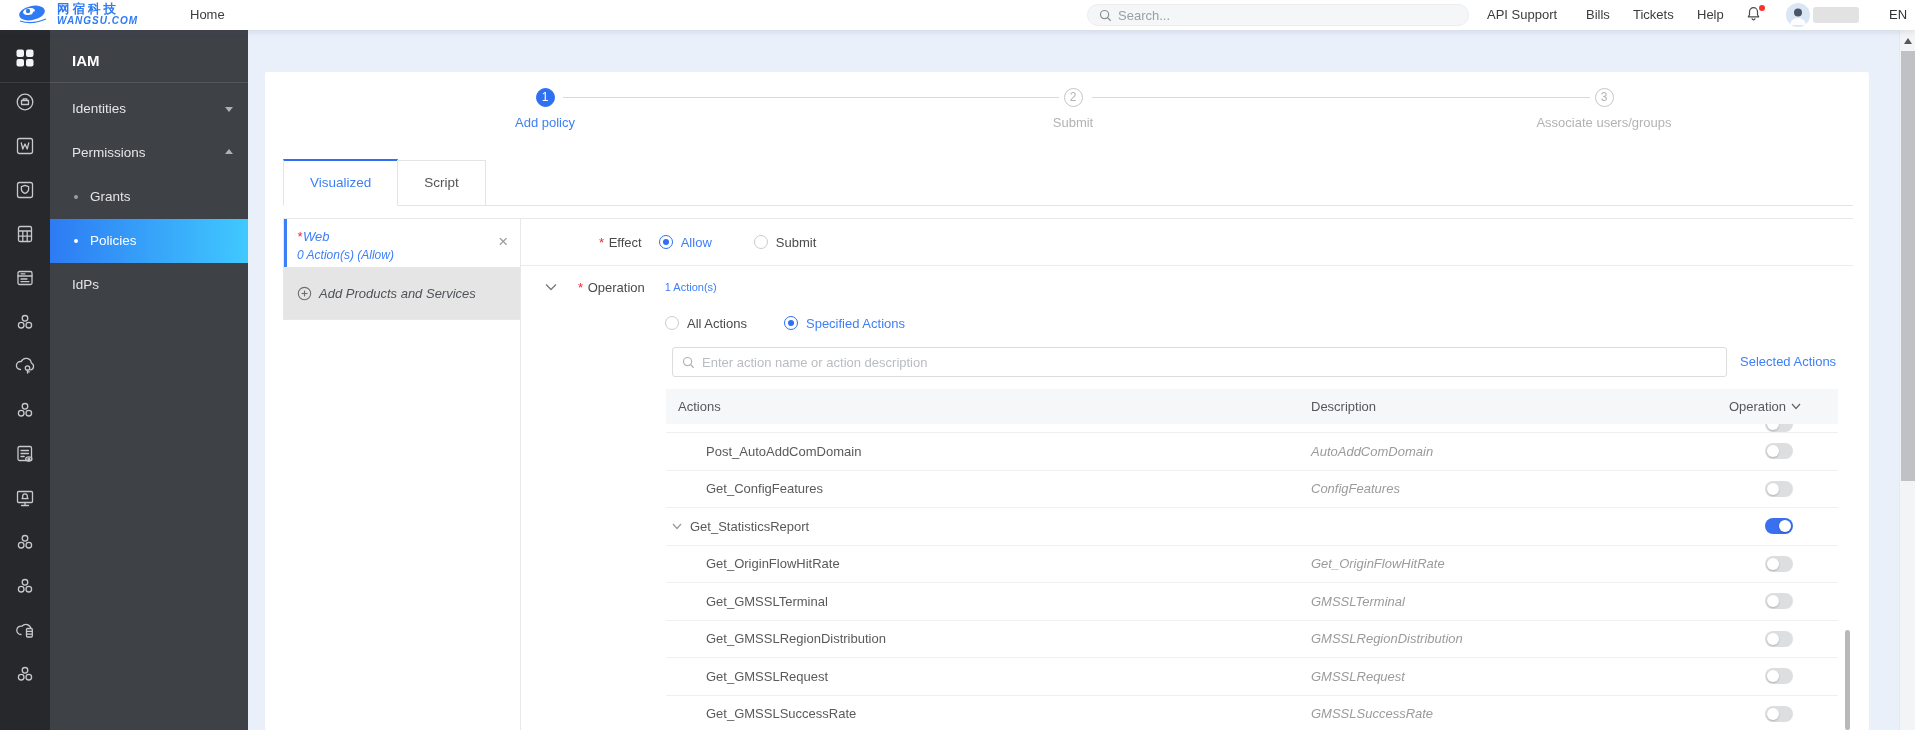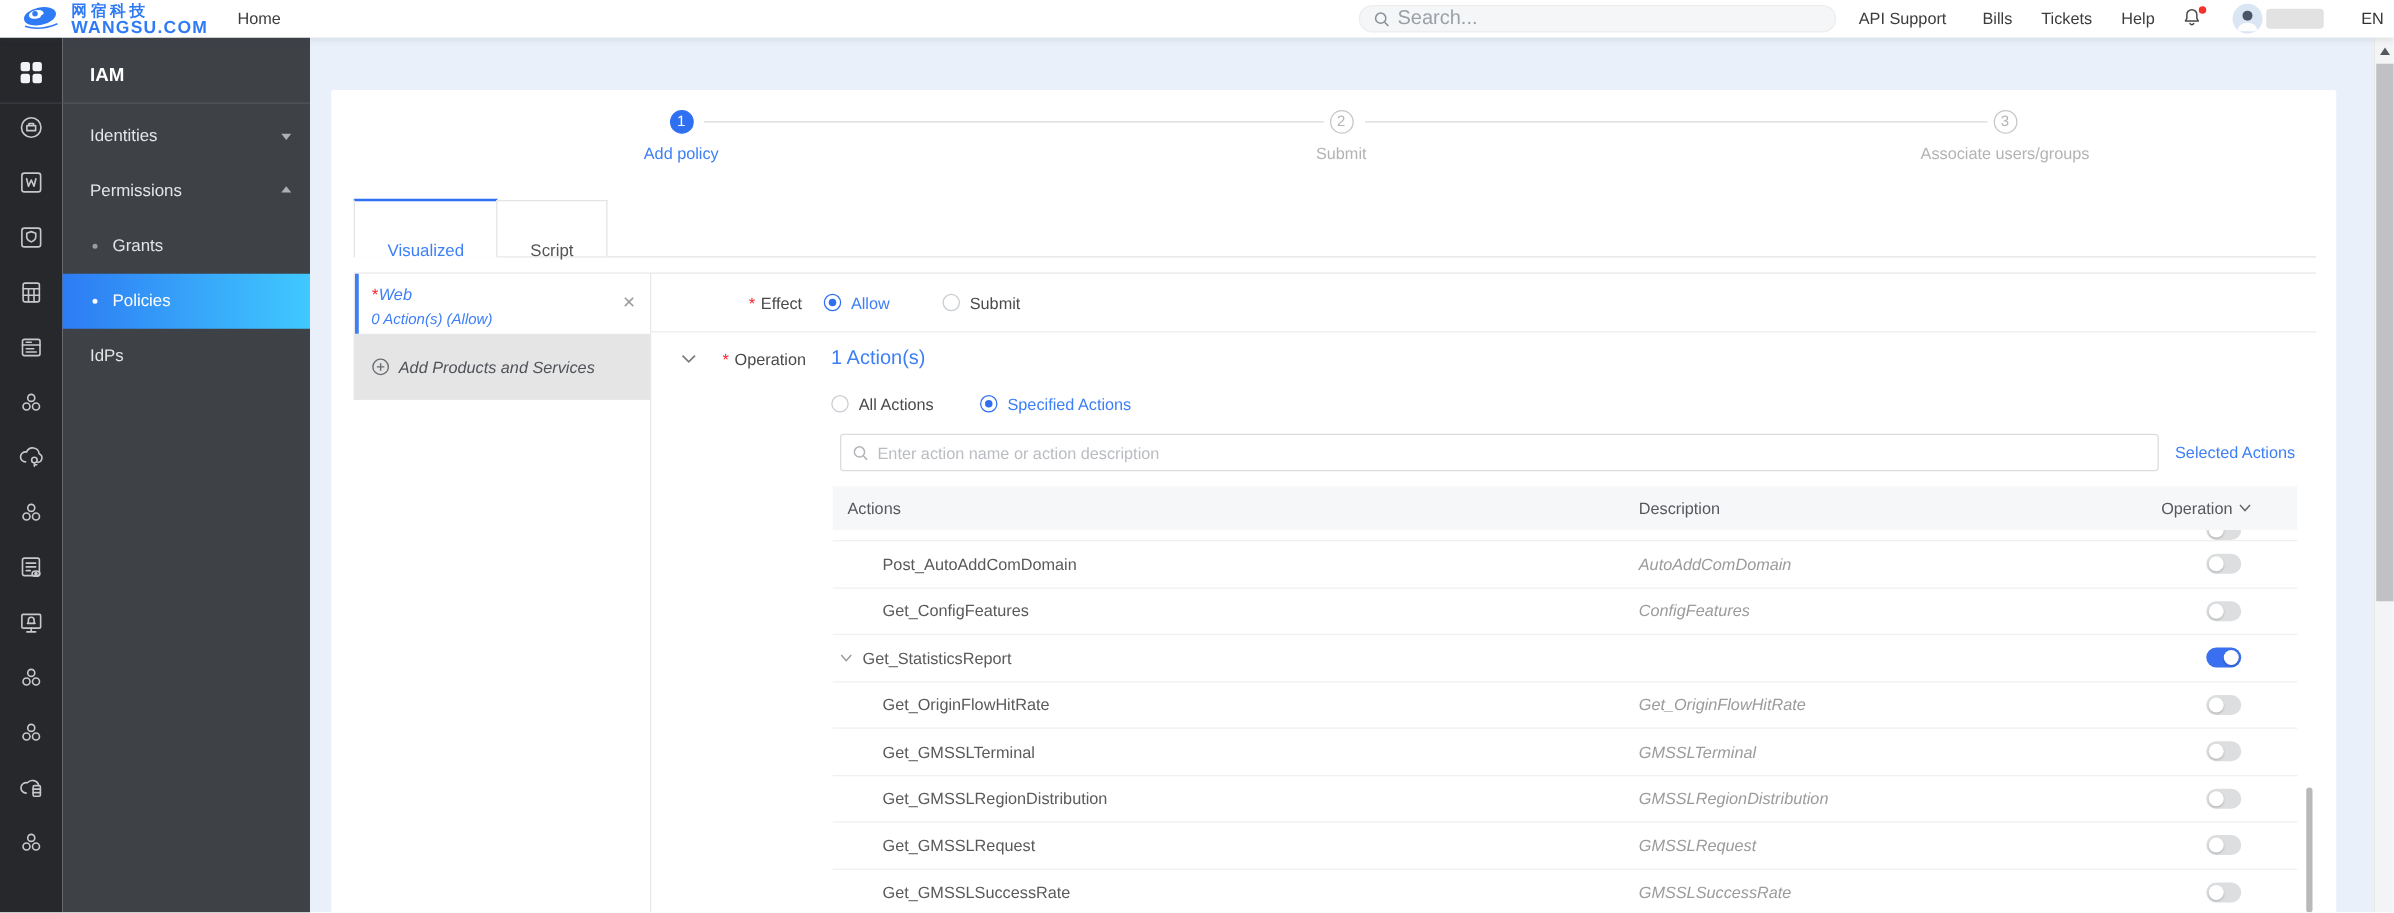--- a/index.html
+++ b/index.html
@@ -11,7 +11,7 @@
             box-shadow:0 2px 6px rgba(70,80,100,.14); }
   .brand { position:absolute; left:16px; top:2px; display:flex; align-items:center; gap:7px; cursor:pointer; }
   .brand-cn { font-size:12.5px; font-weight:bold; color:#2f7bf5; letter-spacing:3px; line-height:13px; }
-  .brand-en { font-size:14px; font-weight:bold; color:#2f7bf5; letter-spacing:1px; line-height:10px; }
+  .brand-en { font-size:10px; font-weight:bold; font-style:italic; color:#2f7bf5; letter-spacing:1px; line-height:10px; }
   .home { position:absolute; left:190px; top:0; height:30px; line-height:30px; font-size:13px; color:#3c3c3c; cursor:pointer; }
   .search-pill { position:absolute; left:1087px; top:4px; width:382px; height:22px; border-radius:11px;
                  background:#f5f6f8; border:1px solid #ededee; display:flex; align-items:center; padding-left:11px; gap:6px; }

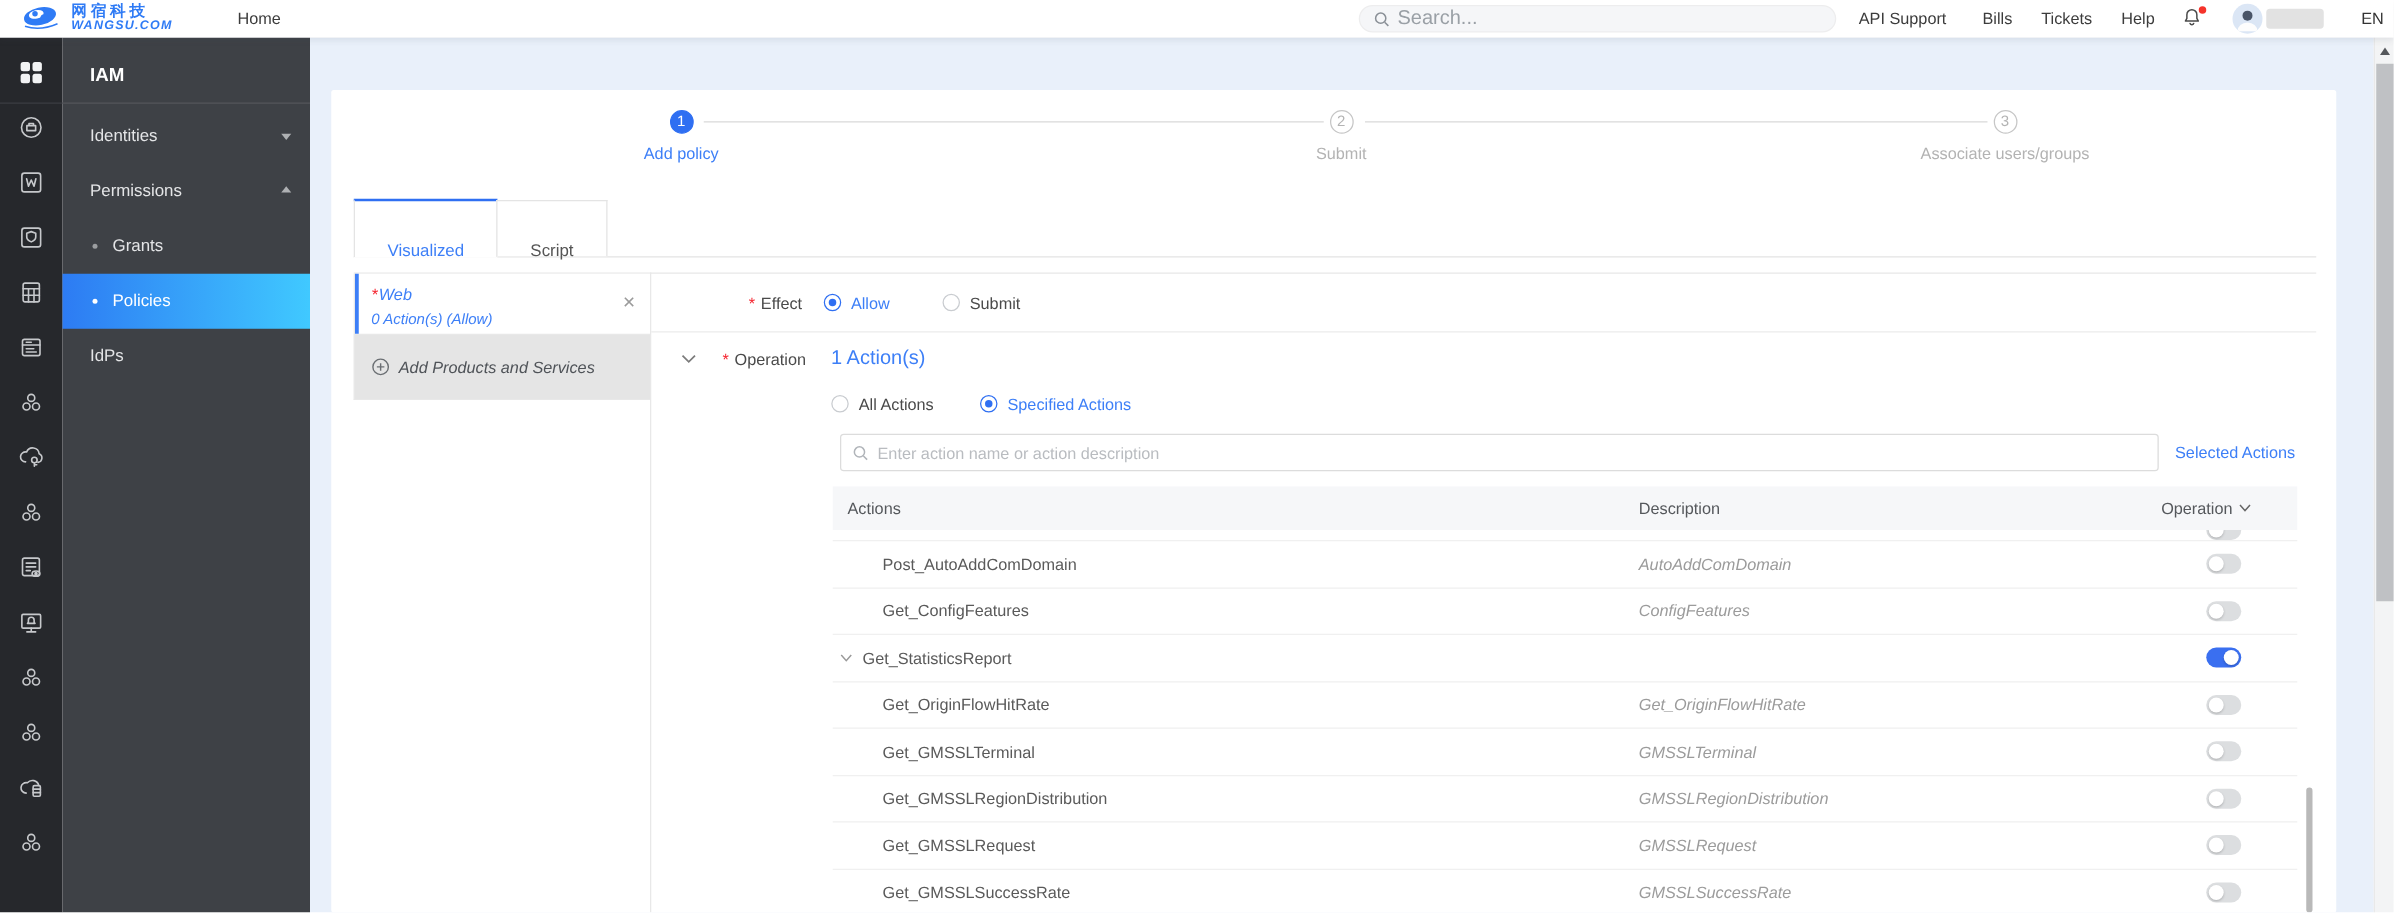--- a/index.html
+++ b/index.html
@@ -15,7 +15,7 @@
   .home { position:absolute; left:190px; top:0; height:30px; line-height:30px; font-size:13px; color:#3c3c3c; cursor:pointer; }
   .search-pill { position:absolute; left:1087px; top:4px; width:382px; height:22px; border-radius:11px;
                  background:#f5f6f8; border:1px solid #ededee; display:flex; align-items:center; padding-left:11px; gap:6px; }
-  .search-pill input { border:none; outline:none; background:transparent; font-size:16px; color:#7f1d1d; width:300px;
+  .search-pill input { border:none; outline:none; background:transparent; font-size:13px; color:#7f1d1d; width:300px;
                        font-family:"Liberation Sans",sans-serif; }
   .search-pill input::placeholder { color:#9aa0a6; }
   .top-link { position:absolute; top:0; height:30px; line-height:30px; font-size:13px; color:#3c3c3c; cursor:pointer; }

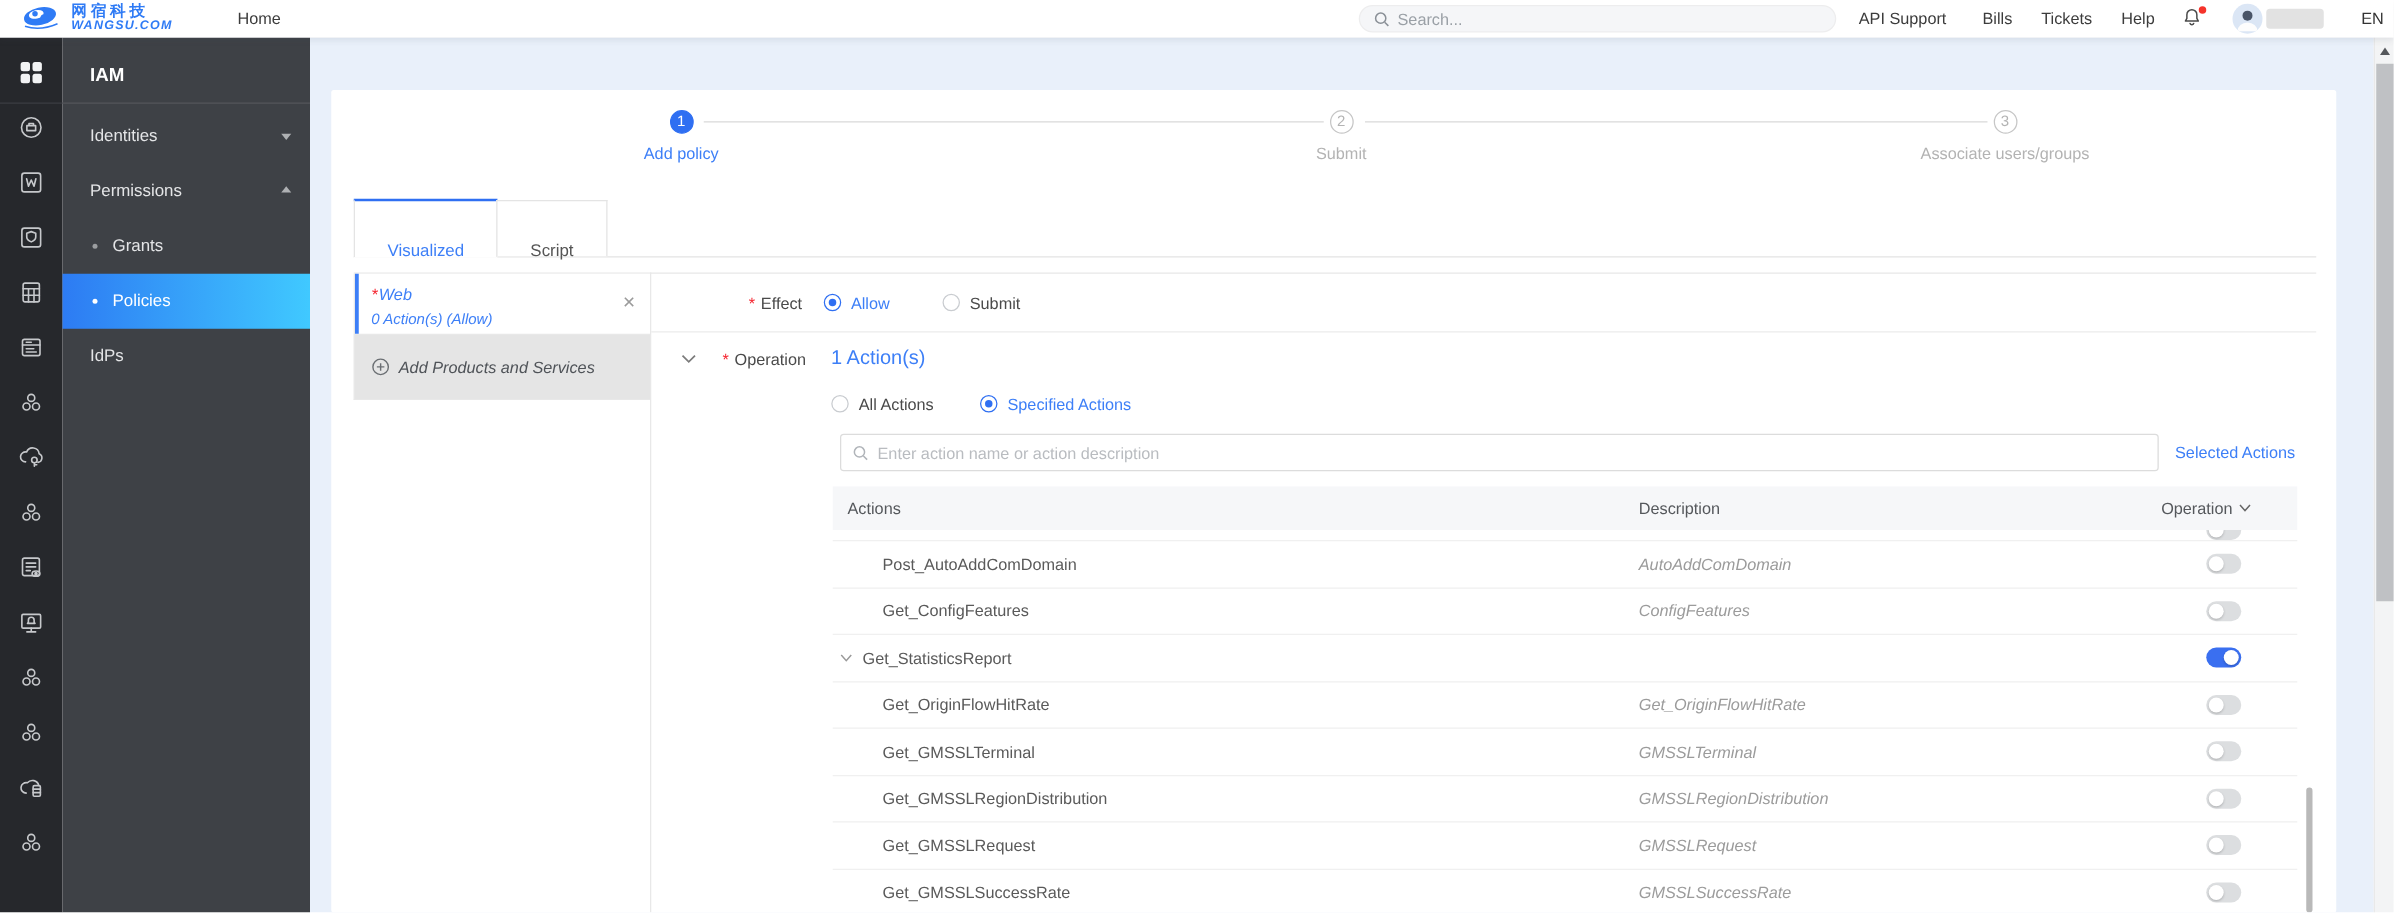--- a/index.html
+++ b/index.html
@@ -63,7 +63,7 @@
 
   
   .tabbar { position:absolute; left:18px; right:16px; top:88px; height:46px; border-bottom:1px solid #e4e4e4; display:flex; align-items:flex-end; }
-  .tab { height:45px; line-height:43px; padding:18px 26px; font-size:13.5px; color:#555; background:#fff;
+  .tab { height:45px; line-height:43px; padding:0 26px; font-size:13.5px; color:#555; background:#fff;
          border:1px solid #e4e4e4; border-bottom:none; cursor:pointer; }
   .tab + .tab { margin-left:-1px; }
   .tab.active { border-top:2px solid #2f6ff2; color:#3d7ff7; margin-bottom:-1px; height:47px; border-bottom:1px solid #fff; }

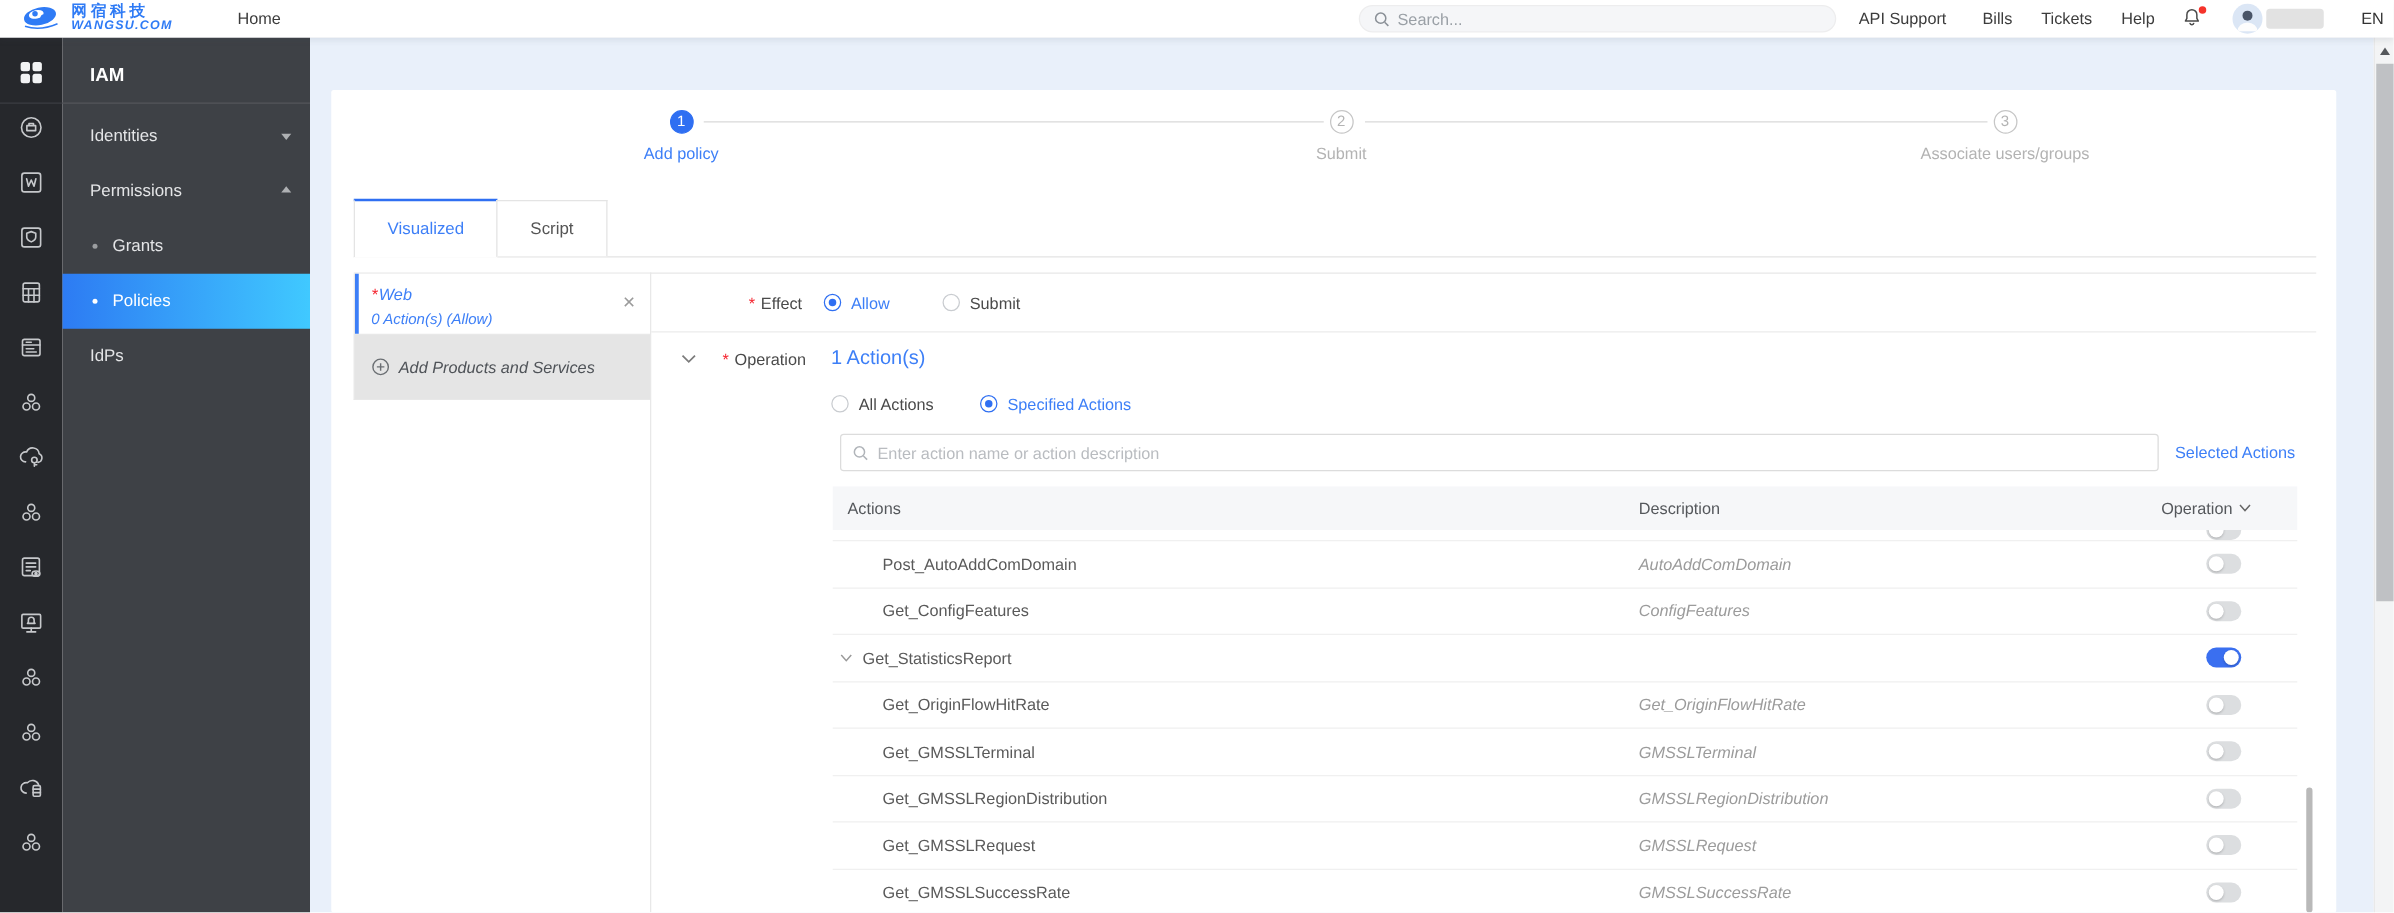--- a/index.html
+++ b/index.html
@@ -97,7 +97,7 @@
   .op-row { position:absolute; left:256px; top:194px; height:42px; display:flex; align-items:center; }
   .op-chevron { margin-left:24px; display:flex; }
   .op-label { margin-left:21px; font-size:13px; color:#4a4a4a; }
-  .op-count { margin-left:20px; font-size:16px; color:#3d7ff7; cursor:pointer; }
+  .op-count { margin-left:20px; font-size:11px; color:#3d7ff7; cursor:pointer; }
   .mode-row { position:absolute; left:256px; top:236px; height:30px; display:flex; align-items:center; padding-left:144px; }
   .mode-row .radio-item + .radio-item { margin-left:37px; }
 

